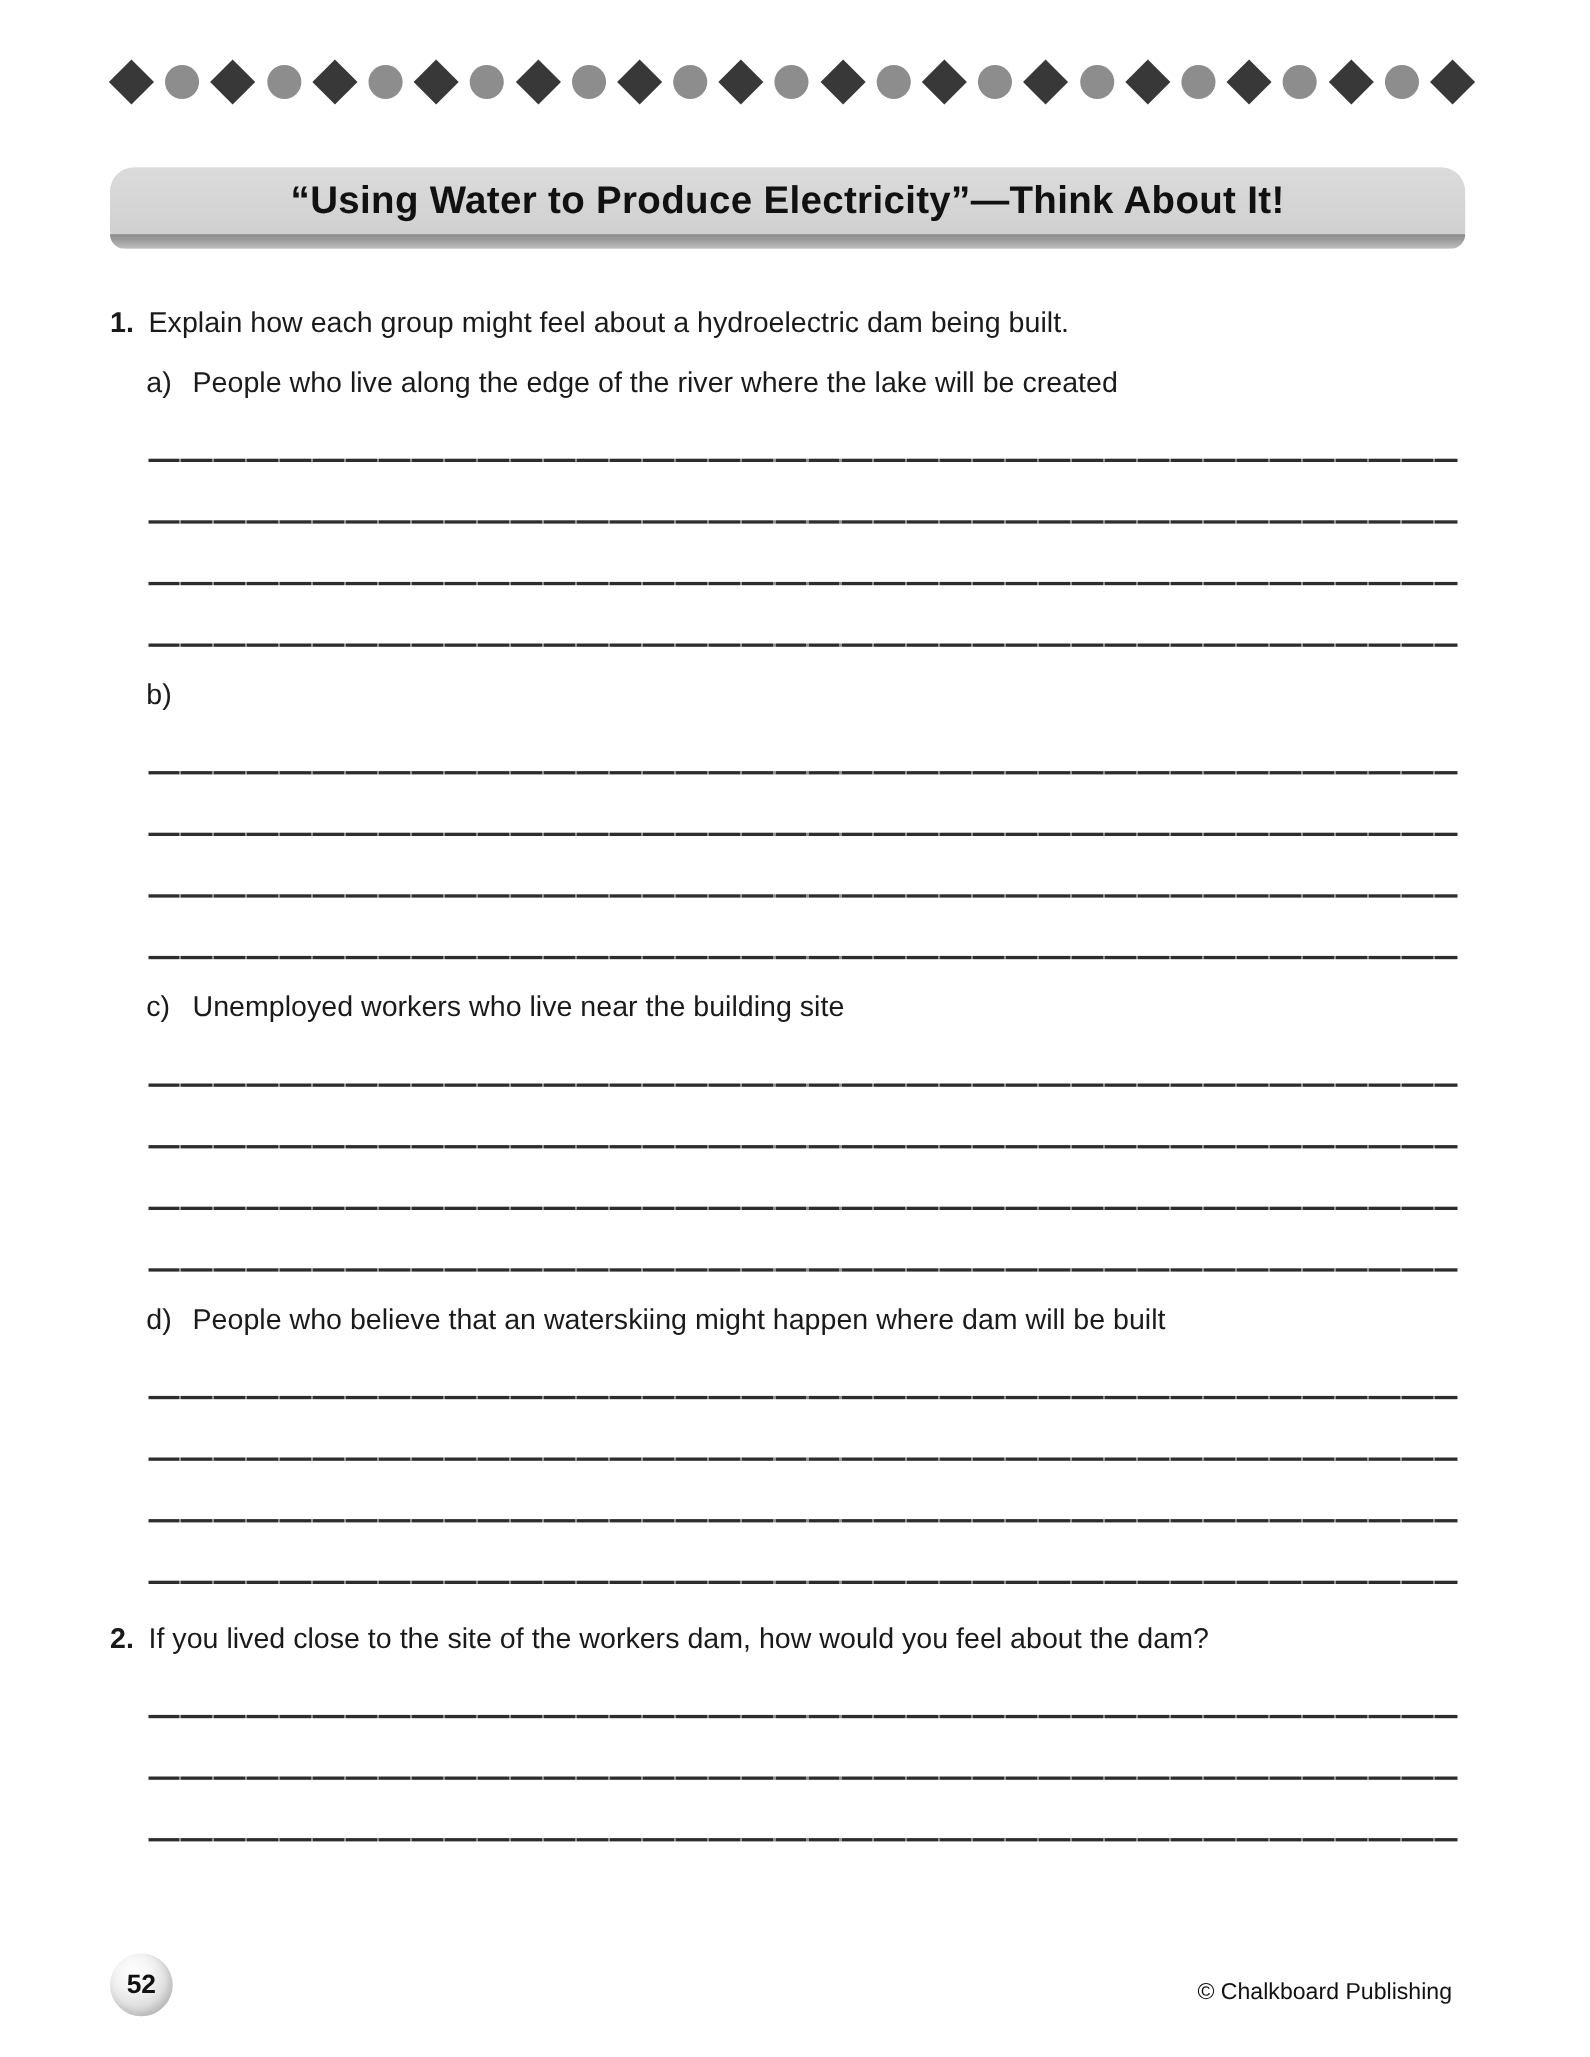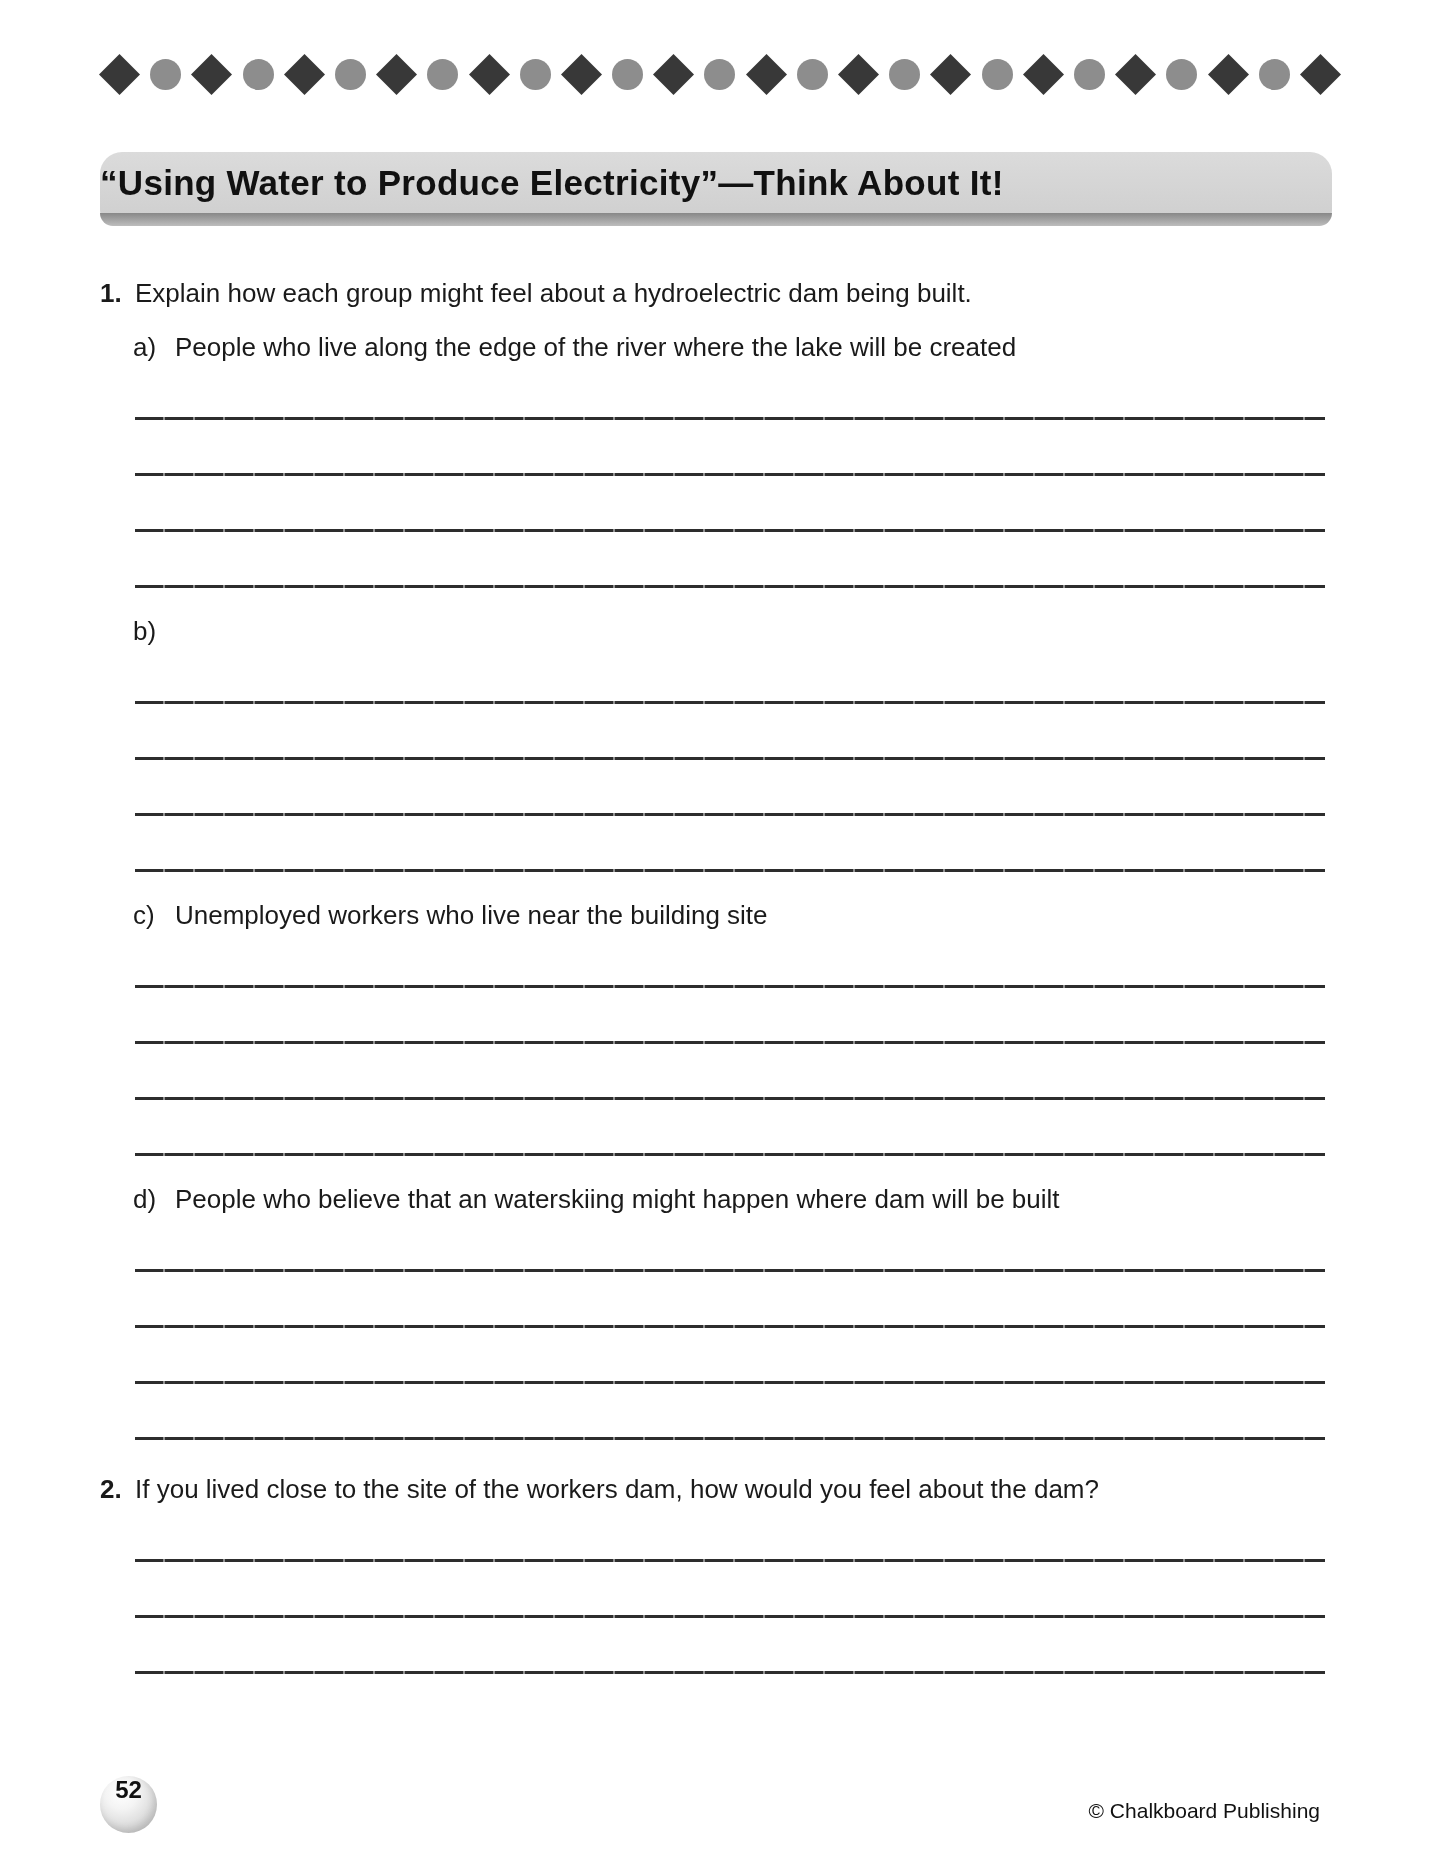--- a/index.html
+++ b/index.html
@@ -31,7 +31,7 @@
     position:absolute;top:152px;left:100px;width:1232px;height:74px;
     border-radius:22px 22px 16px 16px;
     background:linear-gradient(180deg,#dbdbdb 0%,#cecece 100%);
-    display:flex;align-items:center;
+    display:flex;align-items:center;justify-content:center;
   }
   .banner::after{
     content:"";position:absolute;left:0;right:0;bottom:0;height:13px;

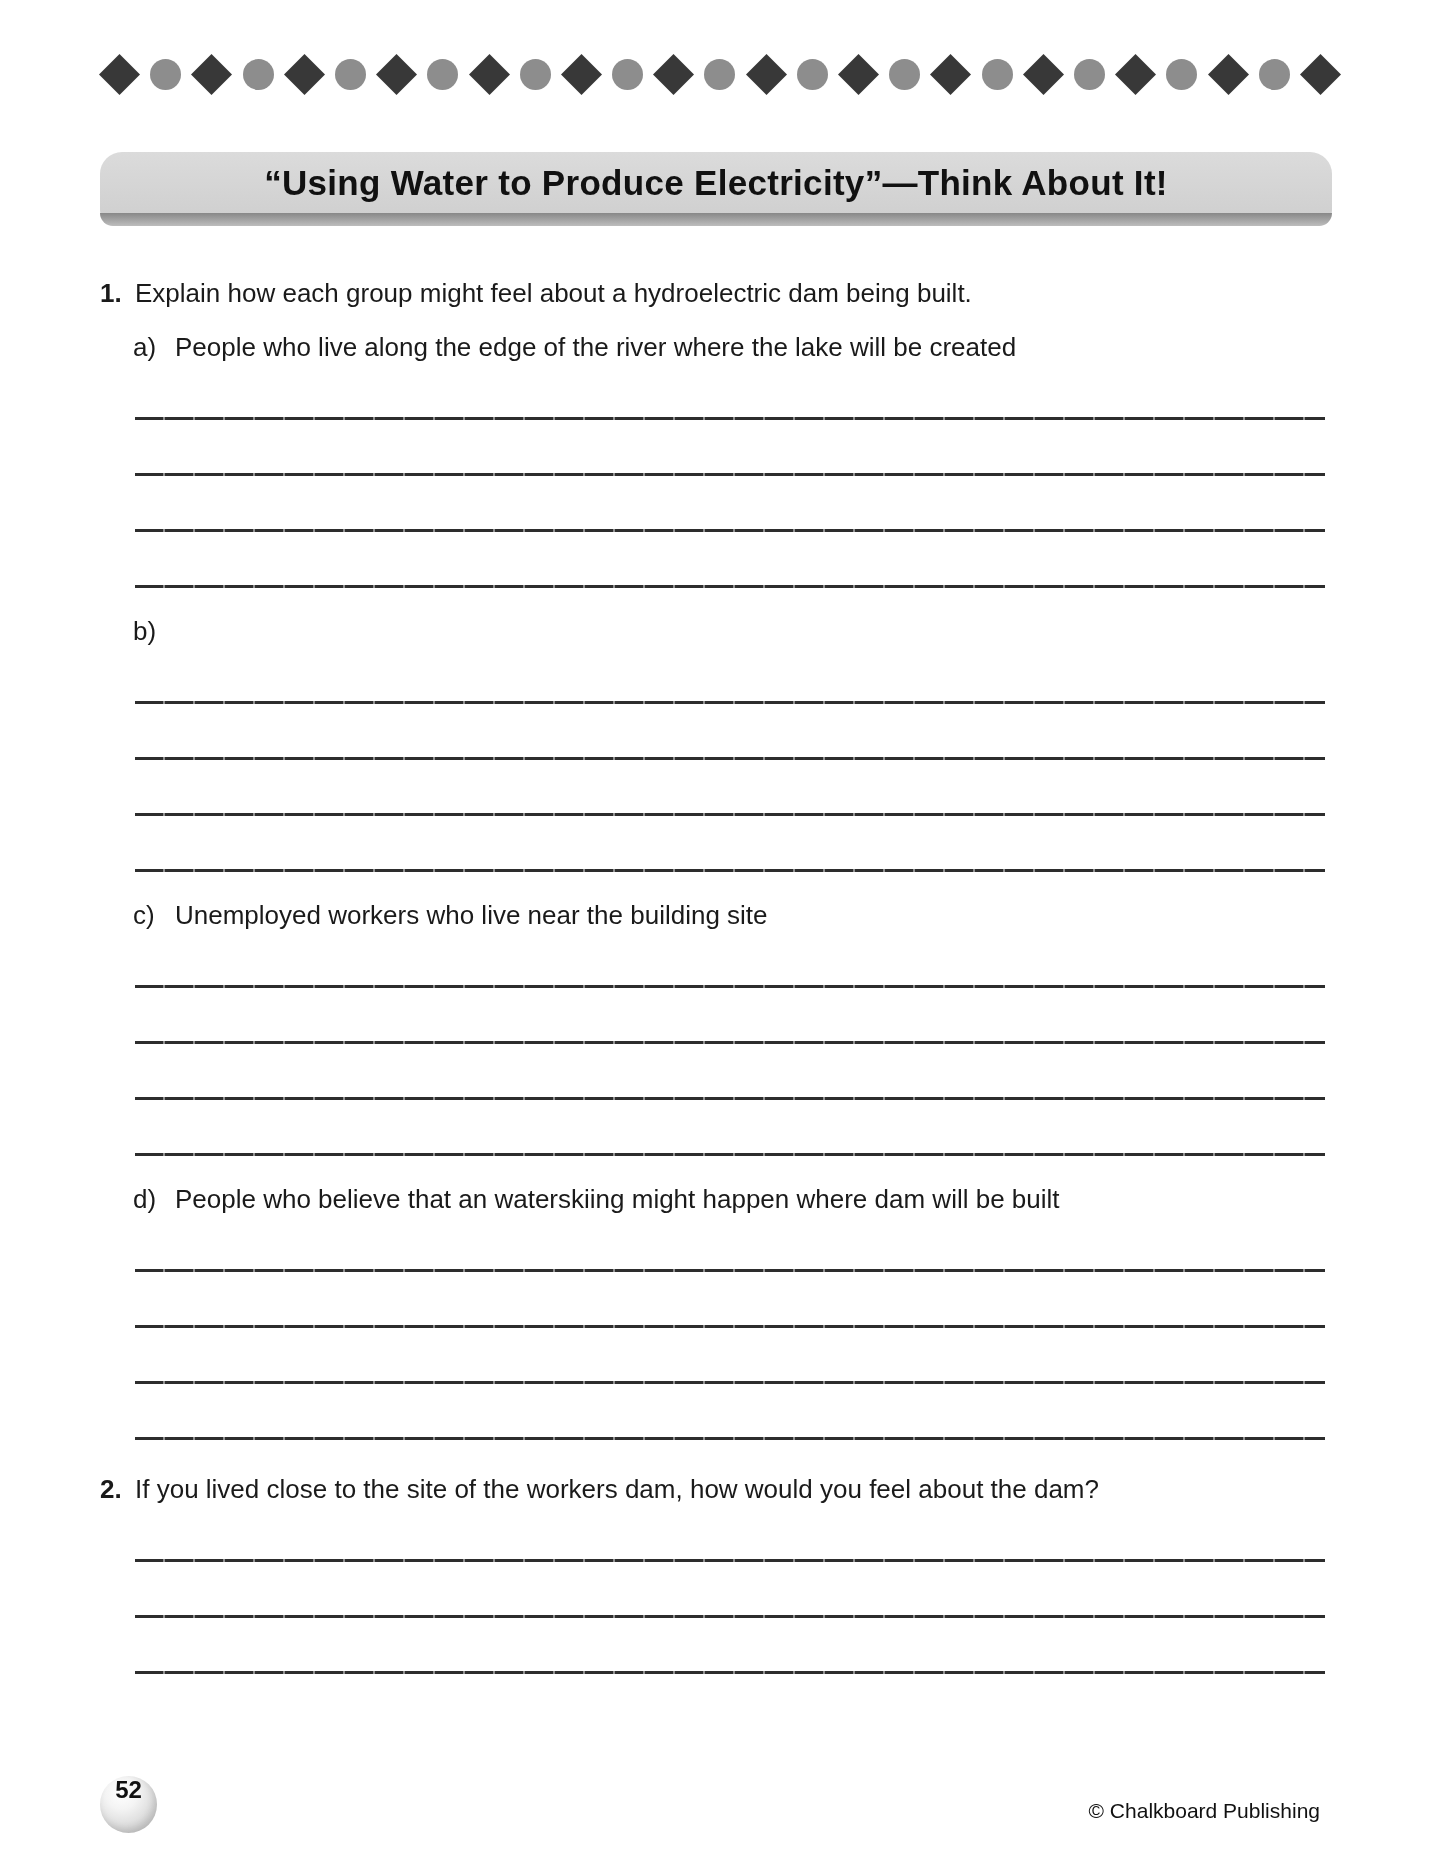--- a/index.html
+++ b/index.html
@@ -68,7 +68,7 @@
     border-radius:50%;
     background:radial-gradient(circle at 38% 30%, #ffffff 0%, #f4f4f4 30%, #dadada 65%, #c3c3c3 100%);
     box-shadow:inset -3px -4px 7px rgba(0,0,0,0.12);
-    display:flex;align-items:flex-start;justify-content:center;
+    display:flex;align-items:center;justify-content:center;
     font-size:24px;font-weight:bold;color:#111;
   }
   .copyright{

